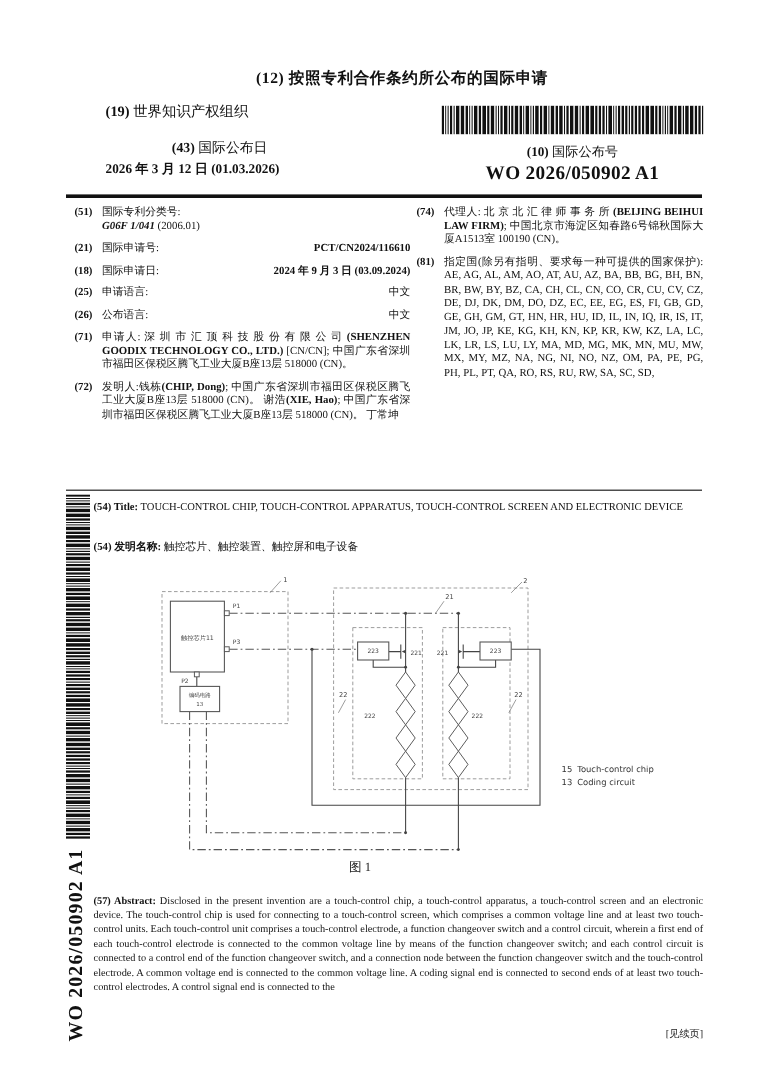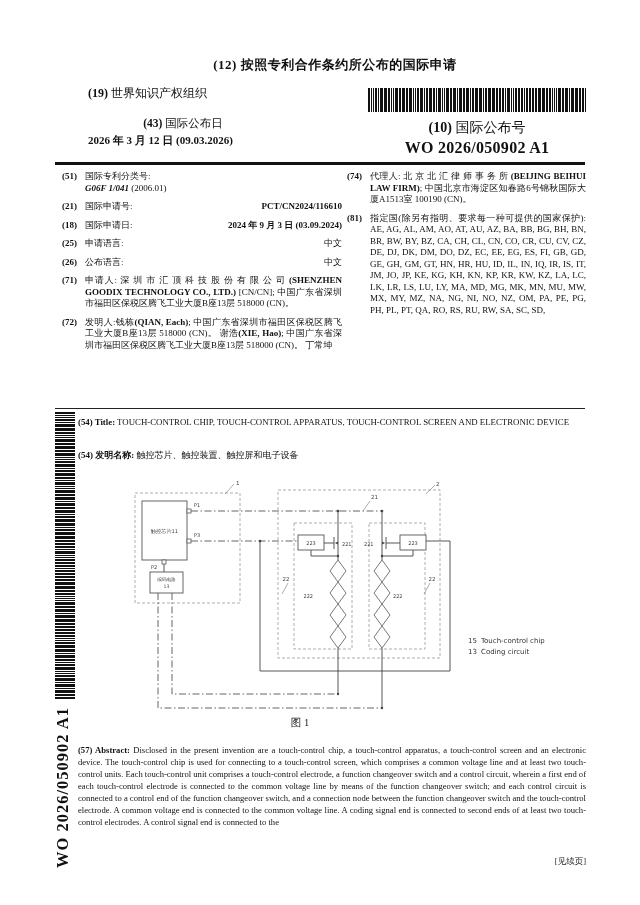--- a/index.html
+++ b/index.html
@@ -20,7 +20,7 @@
   .h-right{position:absolute;left:368px;top:88px;width:218px;text-align:center;}
   .barcode-top{height:24px;width:218px;display:flex;flex-direction:row;overflow:hidden;margin-bottom:7px;}
   .barcode-top div{height:100%;}
-  .pubno-label{font-size:14px;}
+  .pubno-label{font-size:11px;}
   .pubno{font-size:16px;font-weight:bold;margin-top:2px;letter-spacing:0.3px;}
   .rule-thick{position:absolute;left:55px;top:162px;width:530px;height:2.5px;background:#111;}
   

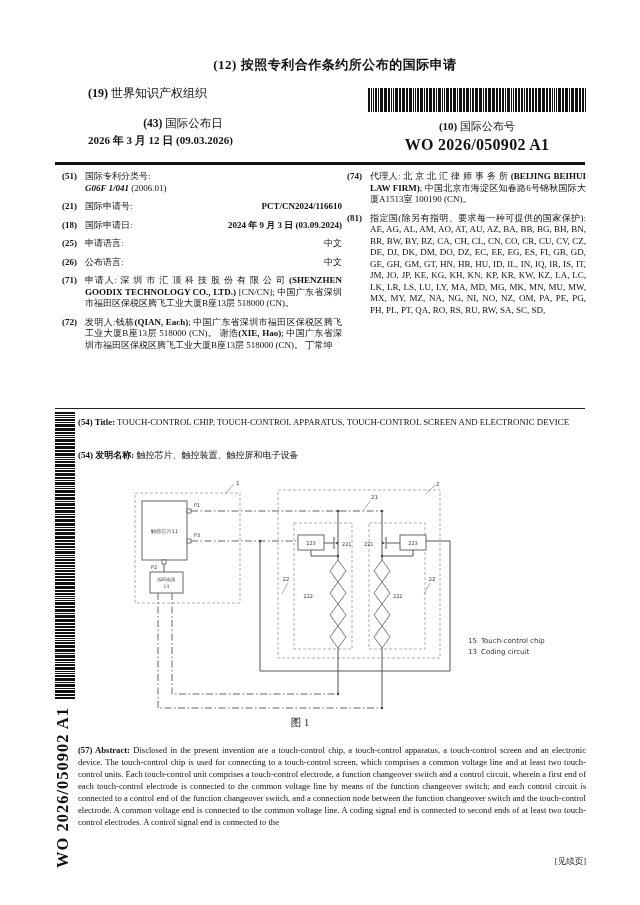--- a/index.html
+++ b/index.html
@@ -72,7 +72,7 @@
   <div class="h-left">
     <div class="org1"><span class="seg-b">(19) </span><span>世界知识产权组织</span></div>
     <div class="date-label"><span class="seg-b">(43) </span><span>国际公布日</span></div>
-    <div class="date-val">2026 年 3 月 12 日 (09.03.2026)</div>
+    <div class="date-val">2026 年 3 月 12 日 (01.03.2026)</div>
   </div>
 
 

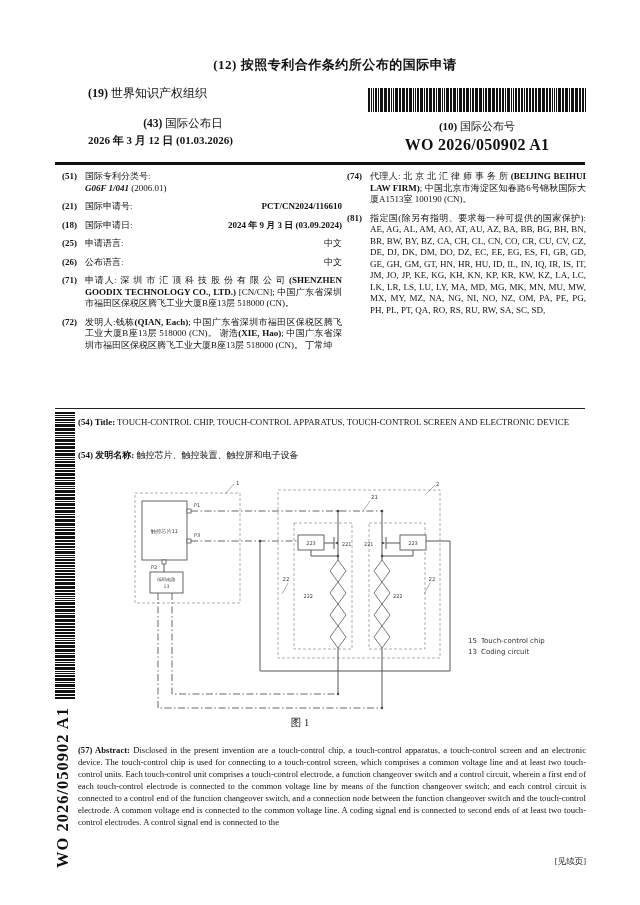--- a/index.html
+++ b/index.html
@@ -253,7 +253,7 @@
         <span class="bib-value"><span>中文</span></span>
       </div>
       <div class="bib-entry"><span class="bib-code">(71)</span><span><span>申请人: 深 圳 市 汇 顶 科 技 股 份 有 限 公 司 </span><span class="seg-b">(SHENZHEN GOODIX TECHNOLOGY CO., LTD.)</span><span> [CN/CN]; 中国广东省深圳市福田区保税区腾飞工业大厦B座13层 518000 (CN)。</span></span></div>
-      <div class="bib-entry"><span class="bib-code">(72)</span><span><span>发明人:钱栋</span><span class="seg-b">(QIAN, Each)</span><span>; 中国广东省深圳市福田区保税区腾飞工业大厦B座13层 518000 (CN)。 谢浩</span><span class="seg-b">(XIE, Hao)</span><span>; 中国广东省深圳市福田区保税区腾飞工业大厦B座13层 518000 (CN)。 丁常坤</span></span></div>
+      <div class="bib-entry"><span class="bib-code">(72)</span><span><span>发明人:钱栋</span><span class="seg-b">(CHIP, Dong)</span><span>; 中国广东省深圳市福田区保税区腾飞工业大厦B座13层 518000 (CN)。 谢浩</span><span class="seg-b">(XIE, Hao)</span><span>; 中国广东省深圳市福田区保税区腾飞工业大厦B座13层 518000 (CN)。 丁常坤</span></span></div>
     </div>
   <div class="bib-col right">
       <div class="bib-entry"><span class="bib-code">(74)</span><span><span>代理人: 北 京 北 汇 律 师 事 务 所 </span><span class="seg-b">(BEIJING BEIHUI LAW FIRM)</span><span>; 中国北京市海淀区知春路6号锦秋国际大厦A1513室 100190 (CN)。</span></span></div>

